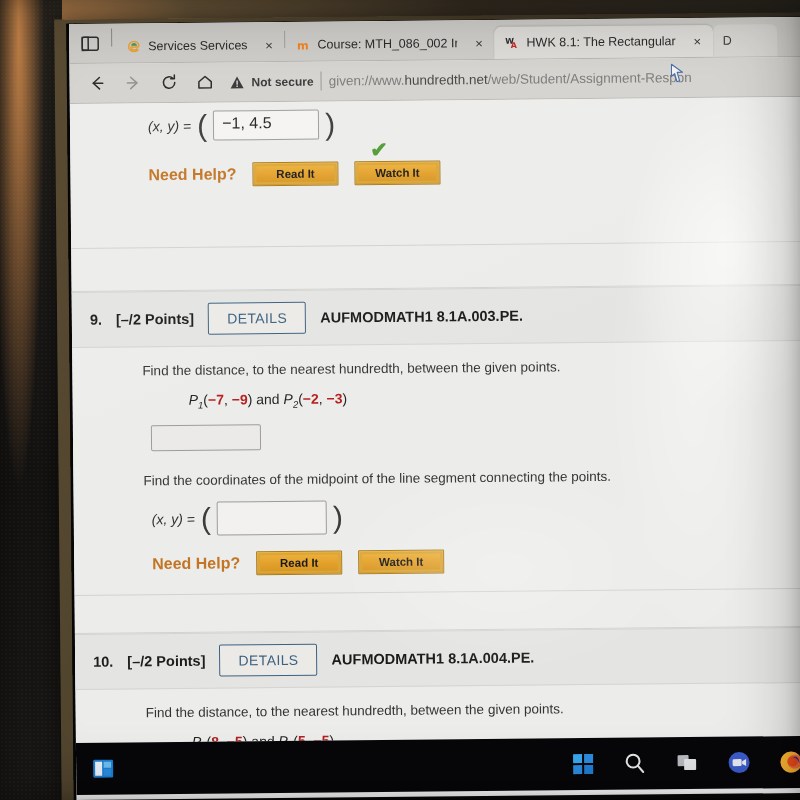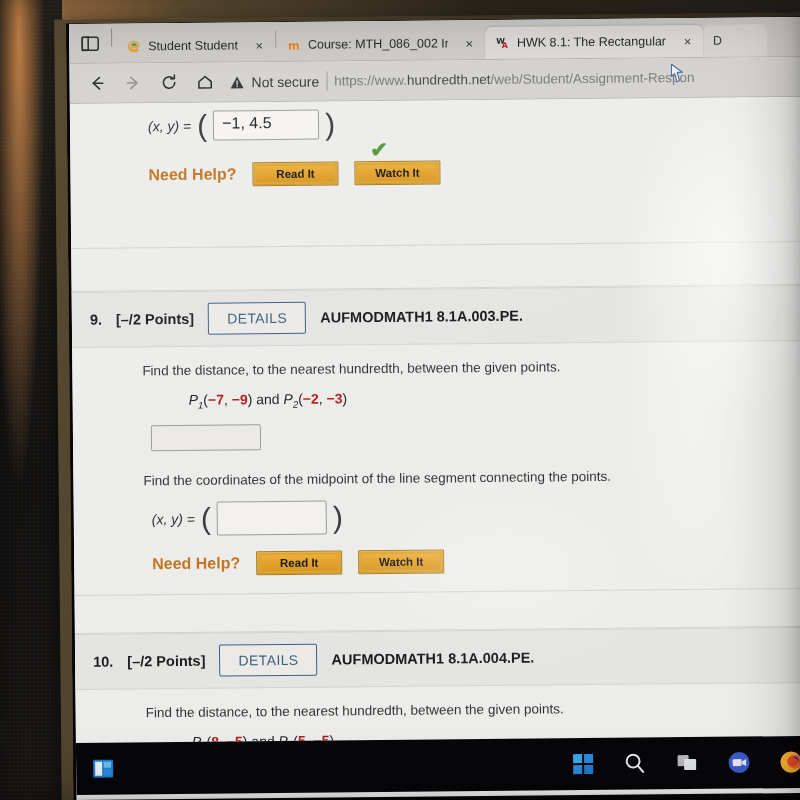--- a/index.html
+++ b/index.html
@@ -203,7 +203,7 @@
             <path d="M8.1 3.9c1.9 0 3.3 1.1 3.5 2.8H5.2c.3-1.7 1.6-2.8 2.9-2.8z" fill="#4a9b4a"></path>
           </svg>
         </span>
-        <span class="title">Student Student</span>
+        <span class="title">Services Services</span>
         <span class="xbtn">×</span>
       </div>
       <div class="tab-sep"></div>

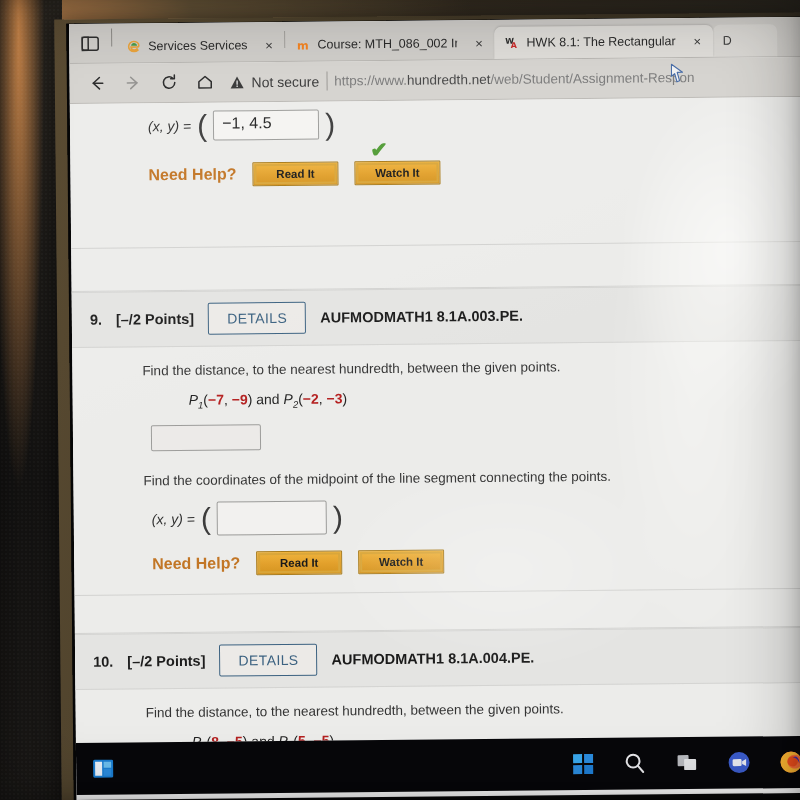--- a/index.html
+++ b/index.html
@@ -102,7 +102,7 @@
     margin-left:6px;font-size:13.5px;color:#3f3f3f;overflow:hidden;
   }
   .warn-tri{width:15px;height:14px;flex:0 0 15px;}
-  .notsecure{font-size:14px;color:#3d3d3d;white-space:nowrap;}
+  .notsecure{font-size:12px;color:#3d3d3d;white-space:nowrap;font-weight:bold;}
   .omni-div{width:1px;height:19px;background:#9c9a96;flex:0 0 1px;}
   .url{white-space:nowrap;color:#4a4a4a;overflow:hidden;}
   .url .dim{color:#7e7e7e;}

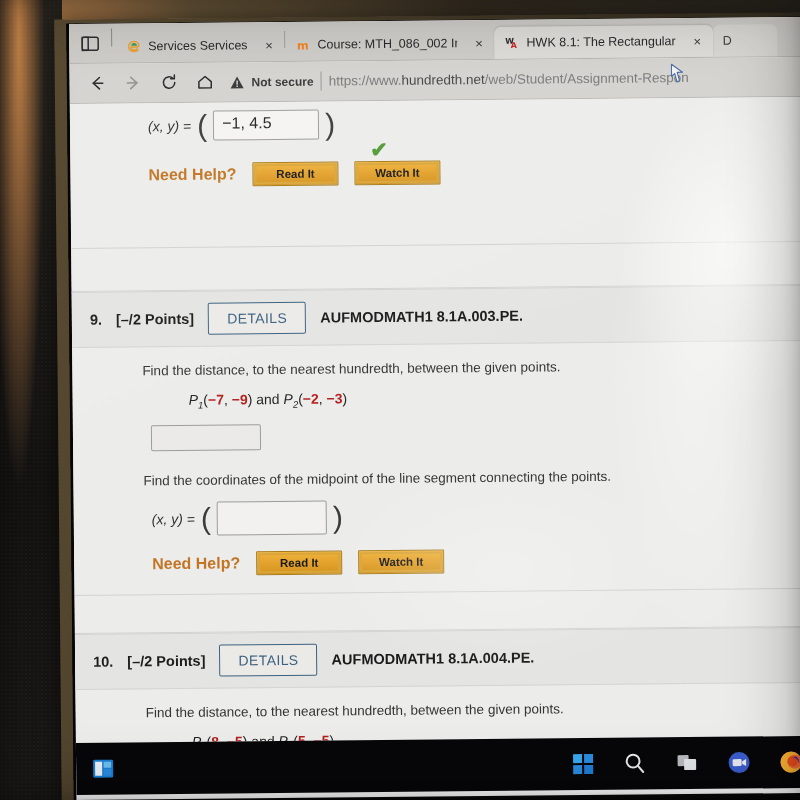--- a/index.html
+++ b/index.html
@@ -267,7 +267,7 @@
         </span>
         <span class="notsecure">Not secure</span>
         <span class="omni-div"></span>
-        <span class="url"><span class="dim">https://www.</span><span>hundredth.net</span><span class="dim">/web/Student/Assignment-Respon</span></span>
+        <span class="url"><span class="dim">given://www.</span><span>hundredth.net</span><span class="dim">/web/Student/Assignment-Respon</span></span>
       </div>
     </div>
 

